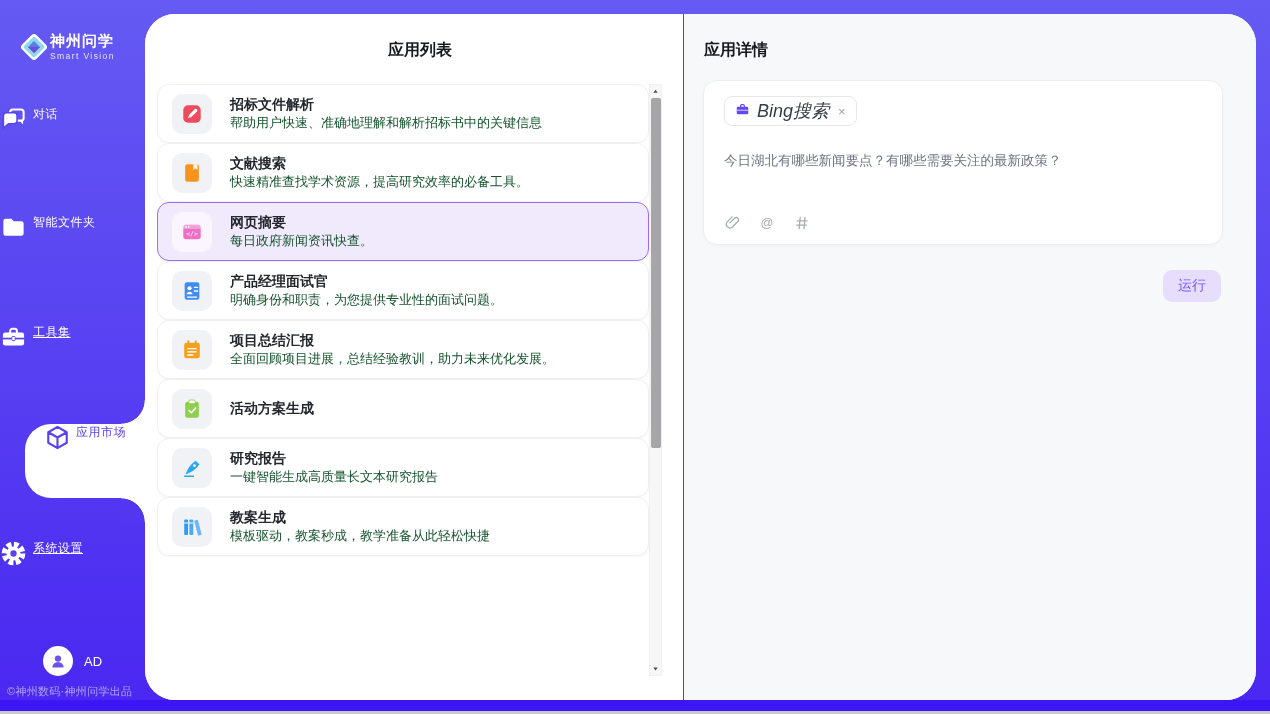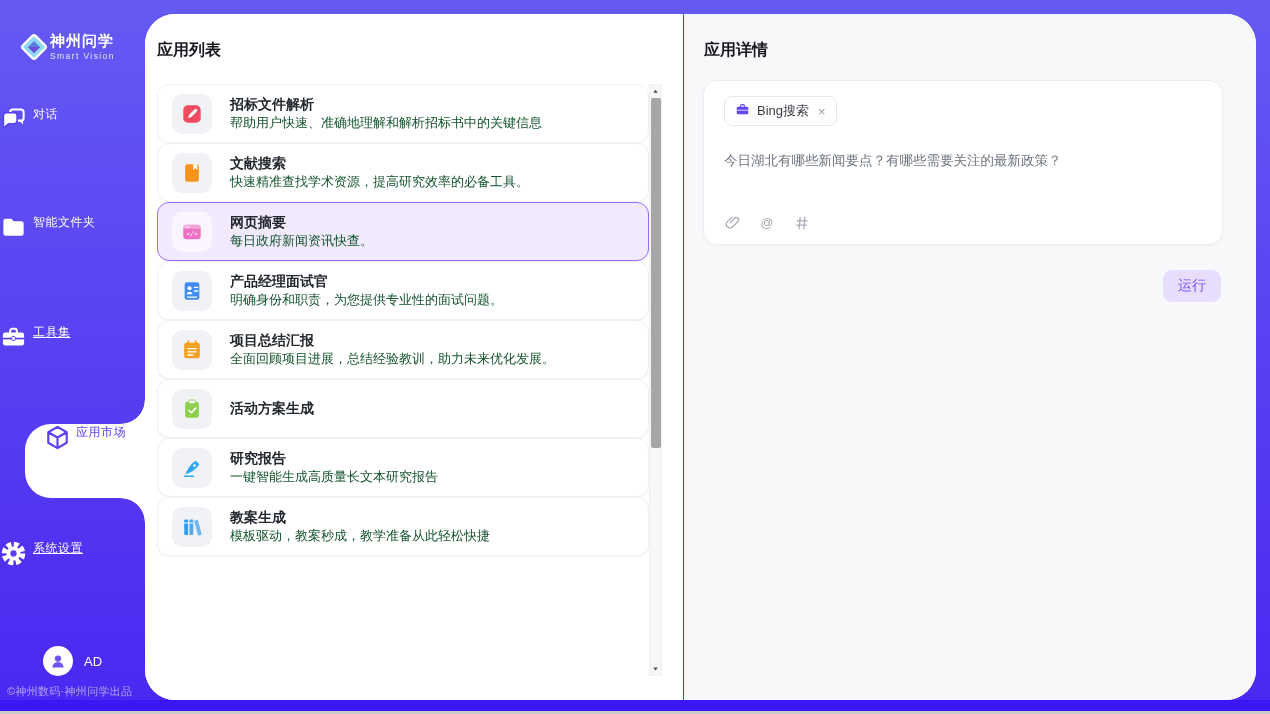--- a/index.html
+++ b/index.html
@@ -44,7 +44,7 @@
   .list-pane{width:538px;position:relative;background:#fff;}
   .detail-pane{flex:1;position:relative;background:#f7f8fa;border-left:1px solid #15803d;}
   .pane-title{font-size:16px;font-weight:700;color:#17191e;}
-  .list-pane .pane-title{margin:26px 0 0 12px;}
+  .list-pane .pane-title{margin:26px 0 0 12px;text-align:center;}
   .detail-pane .pane-title{margin:26px 0 0 20px;}
 
   

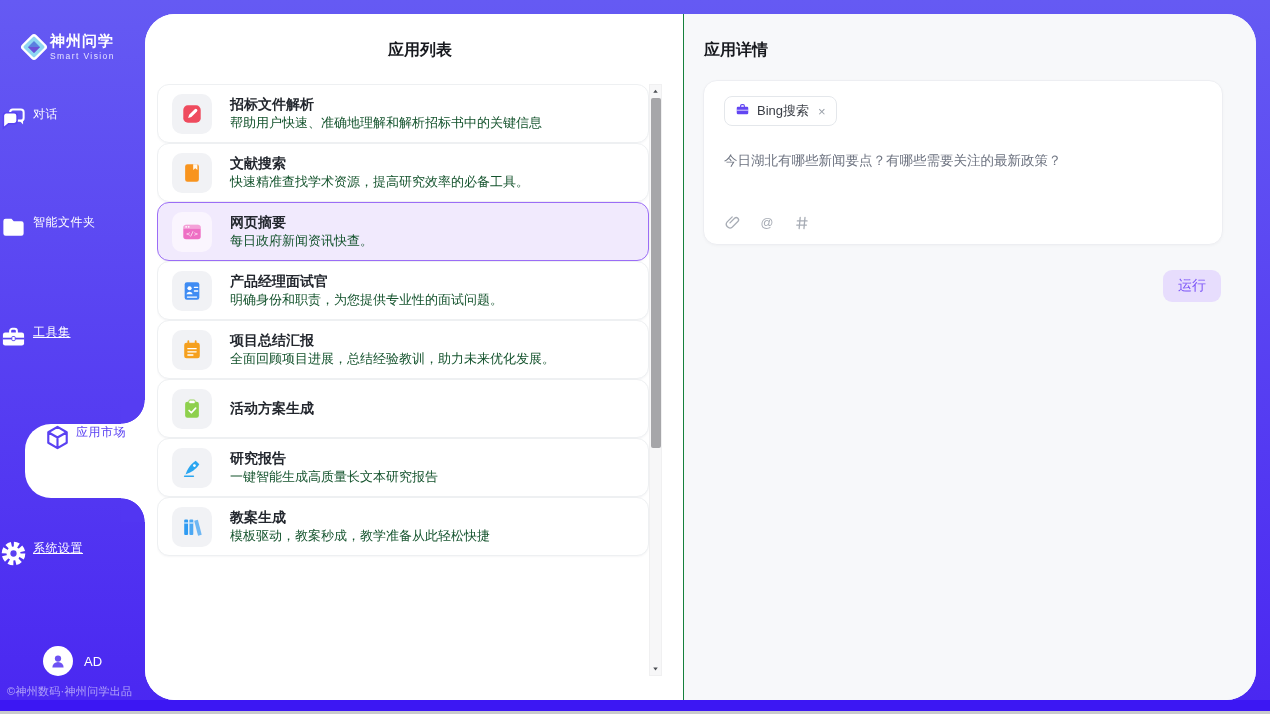--- a/index.html
+++ b/index.html
@@ -69,7 +69,7 @@
   .detail-card{position:absolute;left:19px;top:66px;width:520px;height:165px;background:#fff;border:1px solid #edeef2;border-radius:14px;box-shadow:0 1px 3px rgba(0,0,0,.03);}
   .chip{position:absolute;left:20px;top:15px;height:30px;display:inline-flex;align-items:center;gap:7px;padding:0 10px;border:1px solid #e4e7eb;border-radius:8px;background:#fff;cursor:default;}
   .chip svg{width:15px;height:15px;}
-  .chip-label{font-size:13px;color:#383c44;}
+  .chip-label{font-size:18px;color:#383c44;font-style:italic;}
   .chip-close{font-size:13px;color:#9aa0a9;margin-left:2px;cursor:pointer;line-height:1;}
   .query{position:absolute;left:20px;top:70px;right:20px;font-size:13.5px;color:#6d7380;line-height:1.5;cursor:text;}
   .attach-row{position:absolute;left:19px;bottom:12px;display:flex;align-items:center;gap:17px;}

